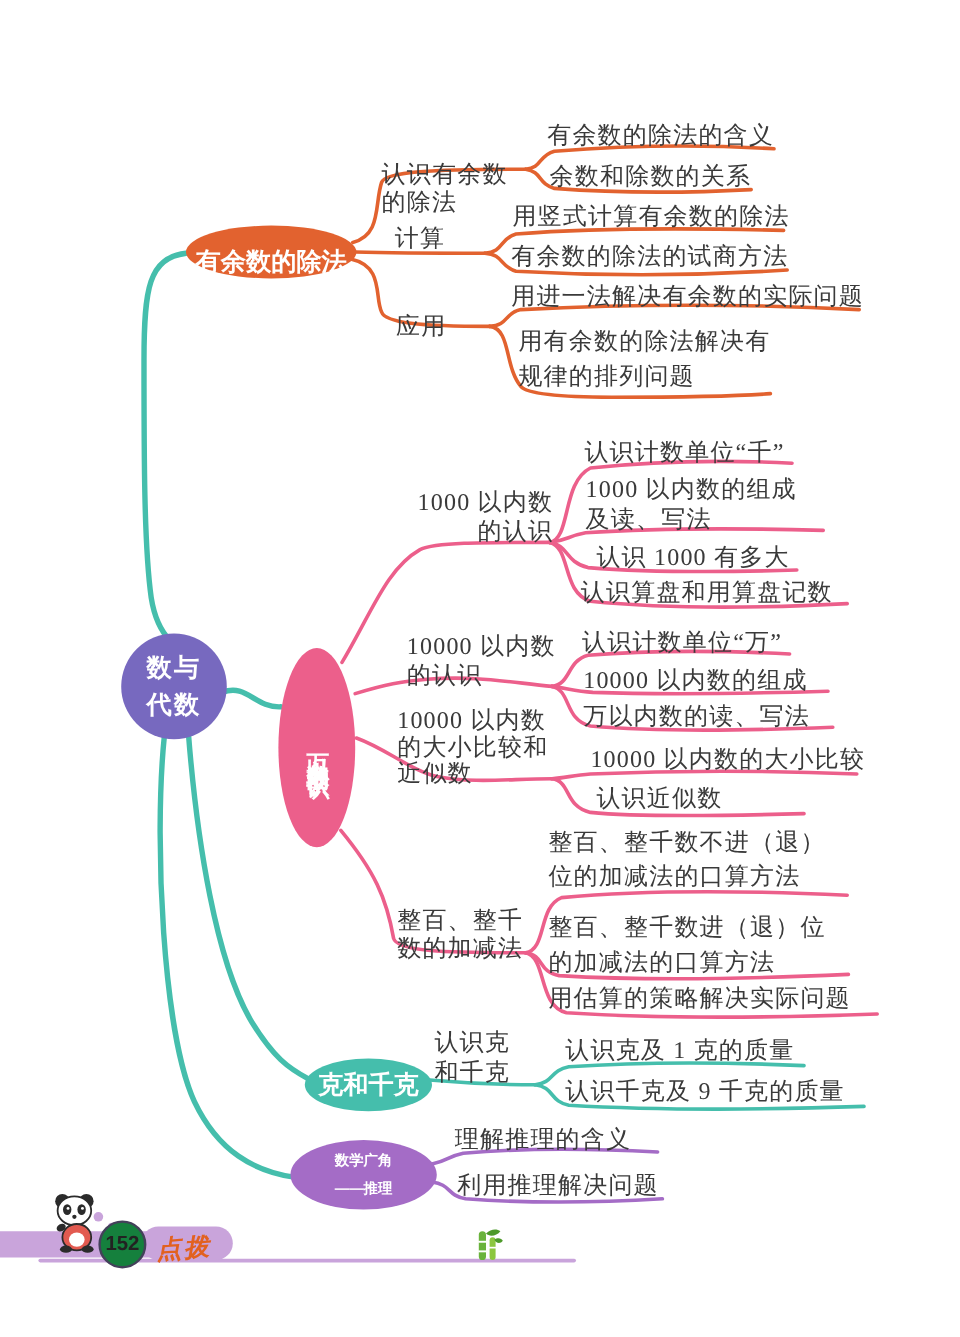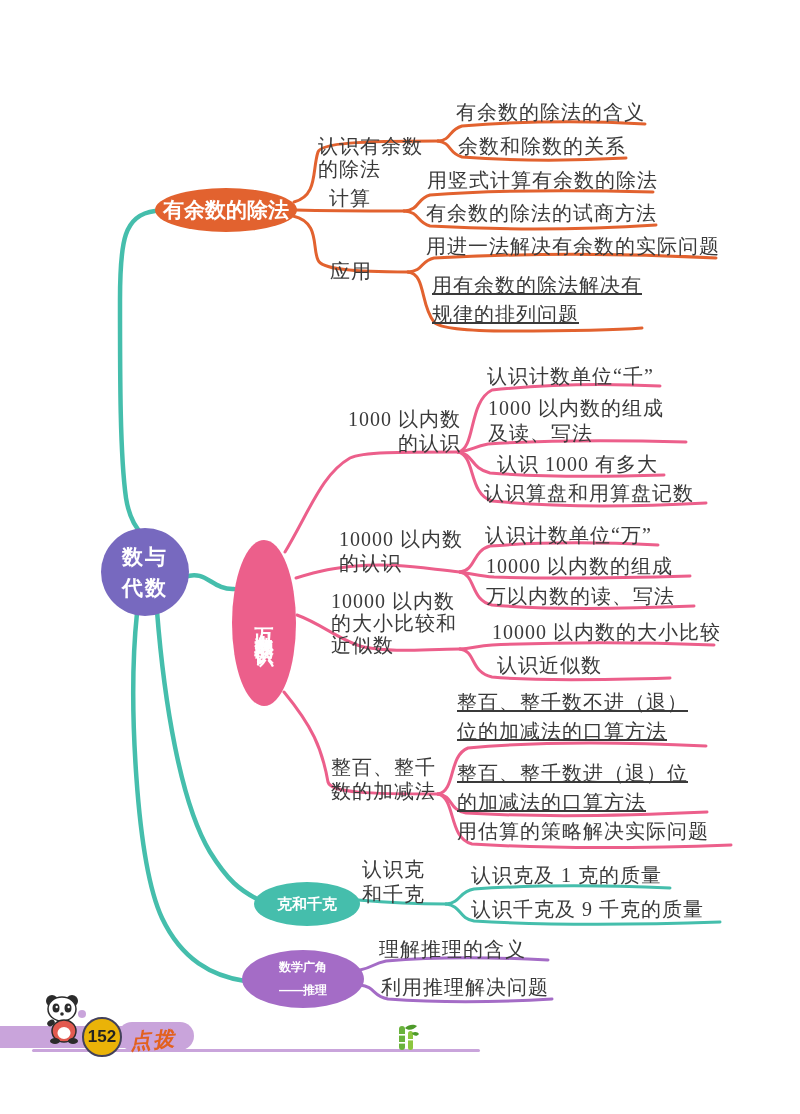--- a/index.html
+++ b/index.html
@@ -19,7 +19,7 @@
     position:absolute; display:flex; align-items:center; justify-content:center;
     border-radius:50%; color:#fff; font-weight:bold; text-align:center; z-index:2;
   }
-  .oval-orange { background:var(--c-orange); }
+  .oval-orange { background:var(--c-orange);align-items:flex-end; }
   .oval-pink   { background:var(--c-pink); }
   .oval-teal   { background:var(--c-teal); }
   .oval-violet { background:var(--c-violet); }

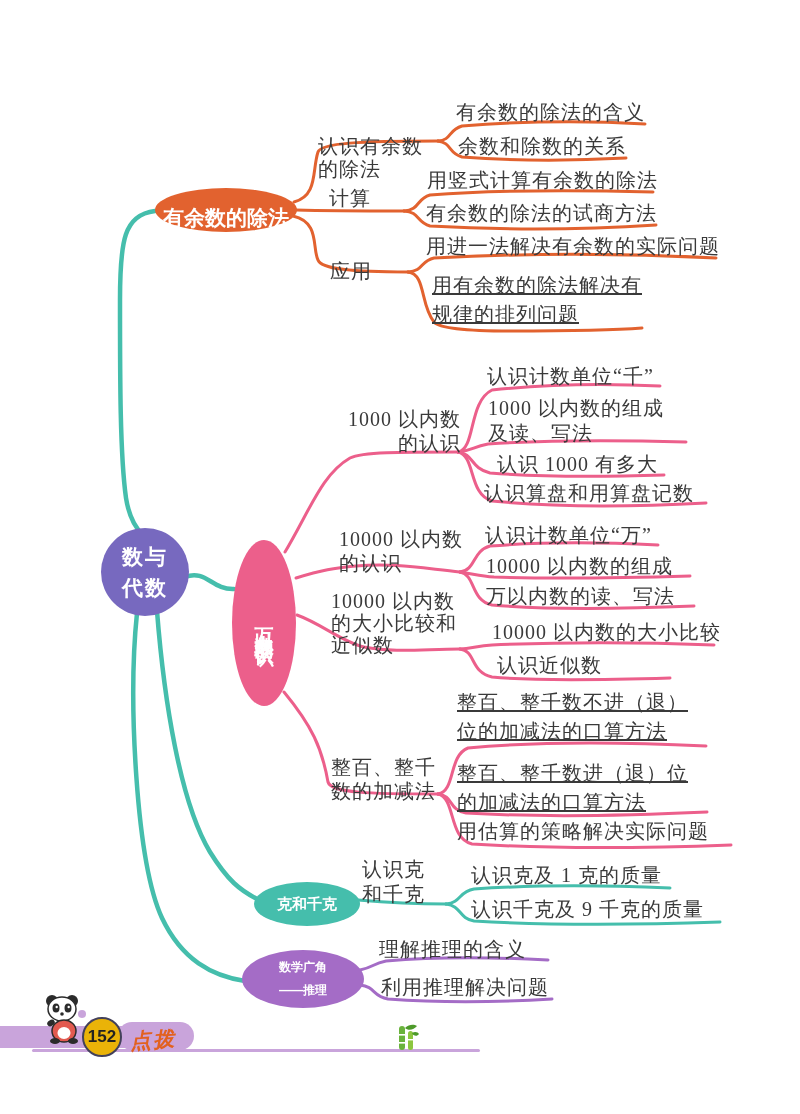--- a/index.html
+++ b/index.html
@@ -34,7 +34,7 @@
   .ln { display:block; }
   .lh22 .ln { line-height:22px; } .lh23 .ln { line-height:23px; }
   .lh24 .ln { line-height:24px; } .lh25 .ln { line-height:25px; }
-  .lh29 .ln { line-height:29px;text-decoration:underline; }
+  .lh29 .ln { line-height:29px; }
 
   
   .footer-band { position:absolute; left:0; top:1026px; width:192px; height:22px;

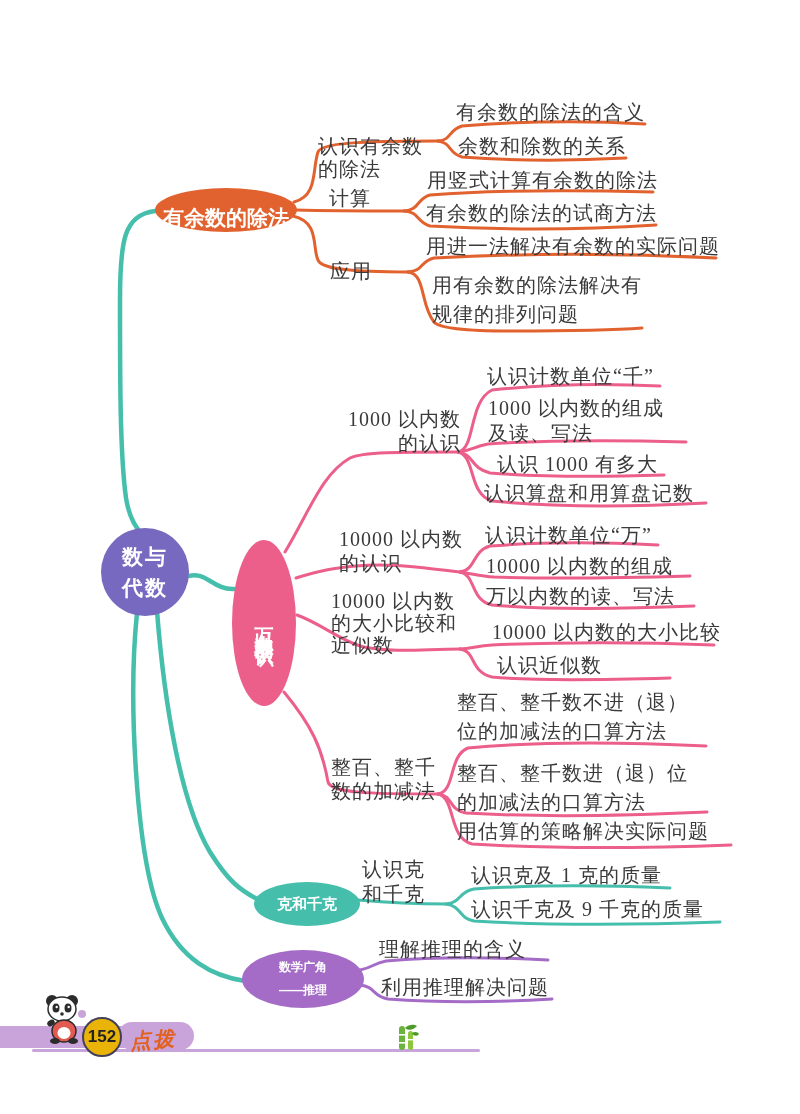--- a/index.html
+++ b/index.html
@@ -119,7 +119,7 @@
     <span class="vtext">万以内数的认识</span>
   </div>
 
-  <div class="oval oval-teal" style="left:254px; top:882px; width:106px; height:44px; font-size:15px;">
+  <div class="oval oval-teal" style="left:254px; top:882px; width:106px; height:44px; font-size:21px;">
     <span>克和千克</span>
   </div>
 

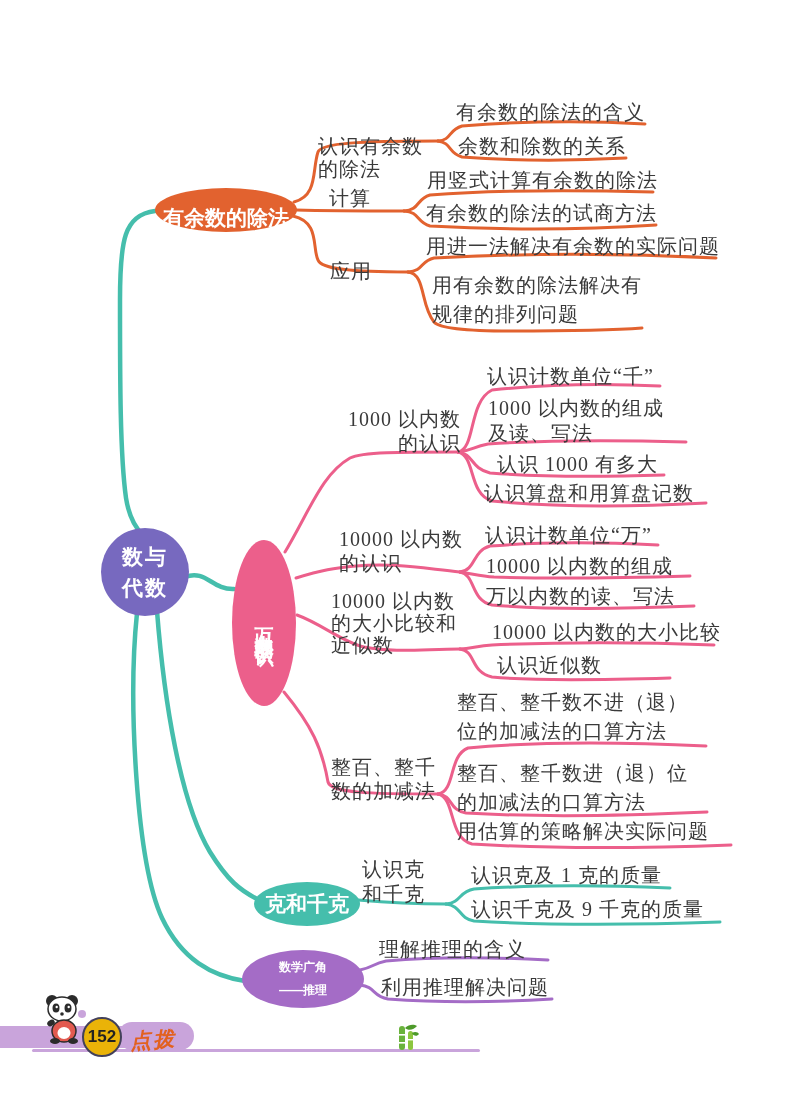--- a/index.html
+++ b/index.html
@@ -45,7 +45,7 @@
     background:var(--c-footer_band); border-radius:2px; }
   .footer-dot { position:absolute; background:var(--c-footer_band); border-radius:50%; }
   .page-num {
-    position:absolute; left:82px; top:1017px; width:36px; height:36px; background:#eab308;
+    position:absolute; left:82px; top:1017px; width:36px; height:36px; background:#15803d;
     border:2.5px solid #43415a; border-radius:50%; display:flex; align-items:center; justify-content:center;
     font-size:17px; font-weight:bold; color:#222; z-index:3;
   }

